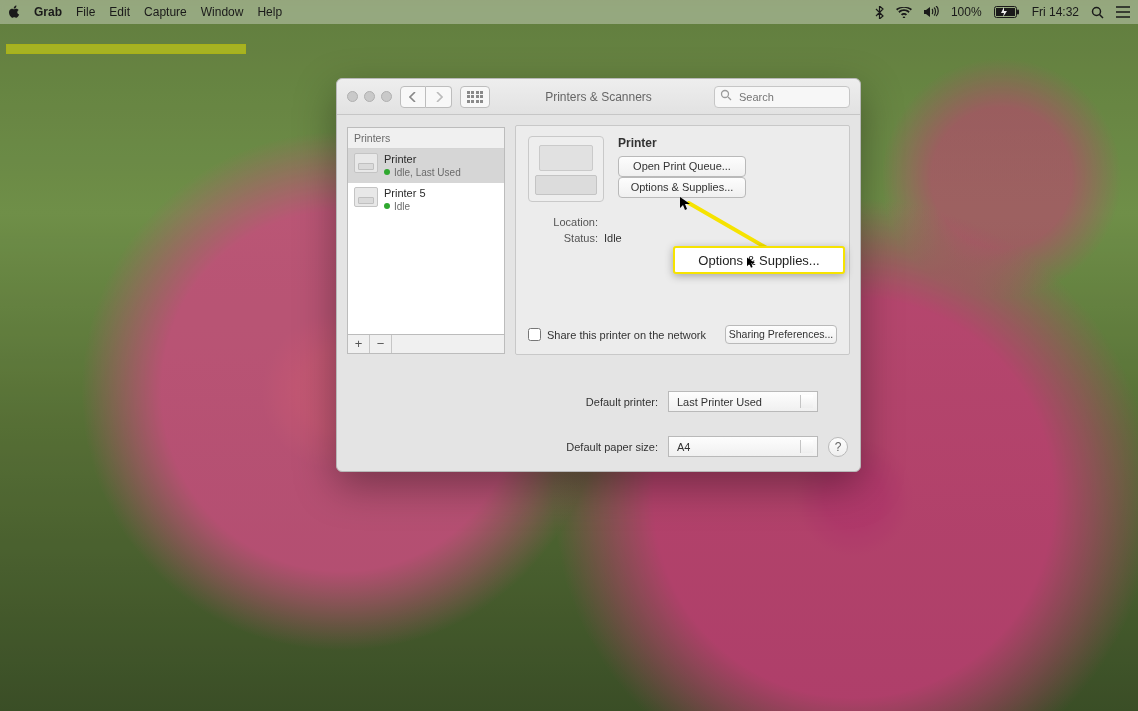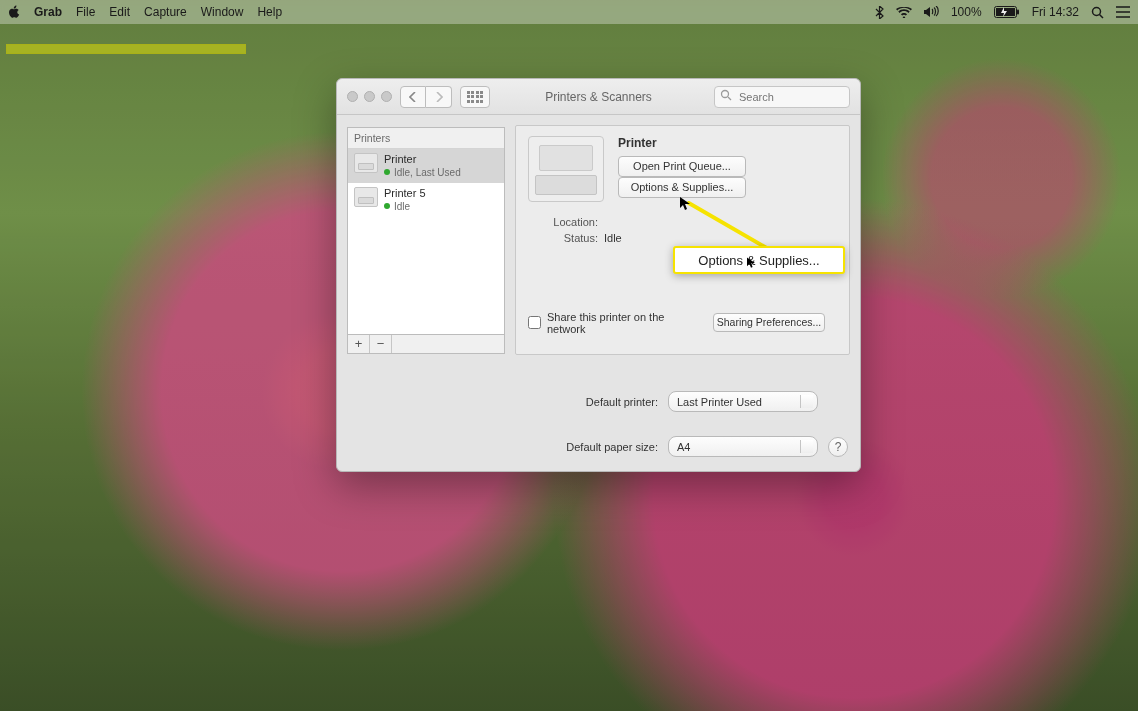--- a/index.html
+++ b/index.html
@@ -115,7 +115,7 @@
   .info-grid .lab { width:70px; text-align:right; color:#555; }
   .share-row { position:absolute; left:12px; right:12px; bottom:10px; display:flex; align-items:center; font-size:11px; color:#333; }
   .share-row input[type=checkbox]{ margin-right:6px; }
-  .mac-btn.small { width:112px; height:19px; font-size:10.5px; line-height:17px; display:inline-block; margin:12px; }
+  .mac-btn.small { width:112px; height:19px; font-size:10.5px; line-height:17px; display:inline-block; margin:0; }
 
   .main { height:230px; }
 

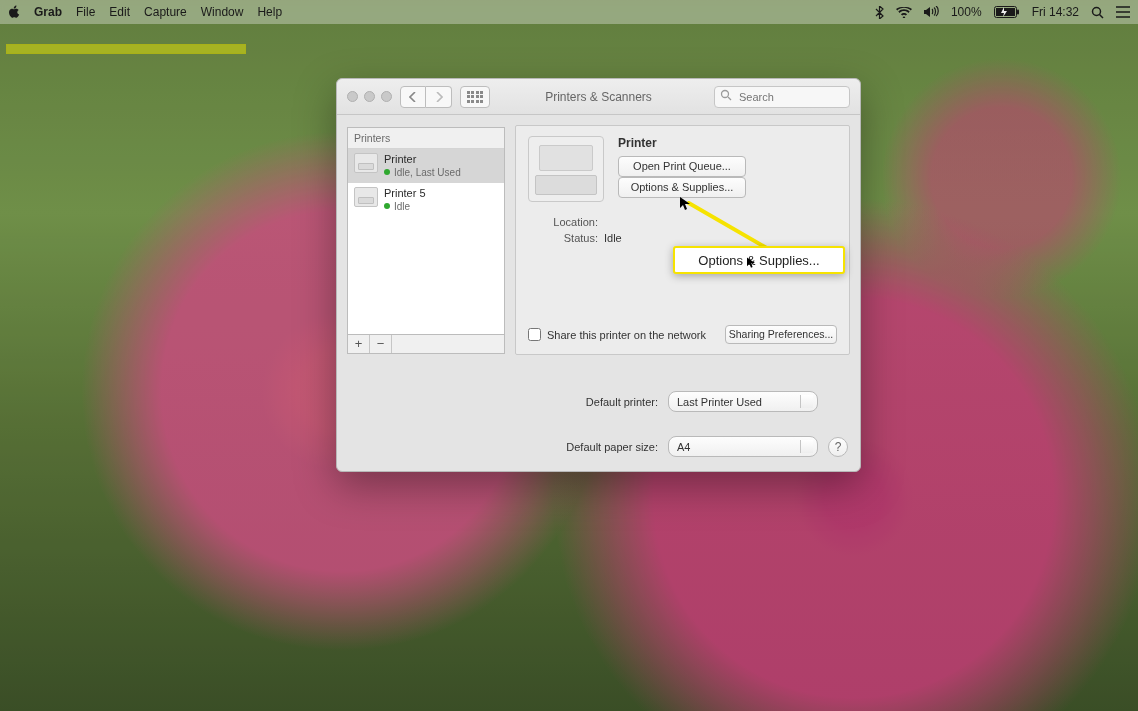--- a/index.html
+++ b/index.html
@@ -124,7 +124,7 @@
   .bottom .row { display:flex; align-items:center; justify-content:flex-end; gap:10px; margin-top:24px; }
   .bottom .row .lab { text-align:right; }
   .popup {
-    width:150px; height:21px; border:1px solid #b9b9b9; border-radius:8px;
+    width:150px; height:21px; border:1px solid #b9b9b9; border-radius:0;
     background:linear-gradient(#fdfdfd,#f0f0f0); font-size:11px; text-align:left;
     padding:0 18px 0 8px; position:relative; color:#333;
   }

